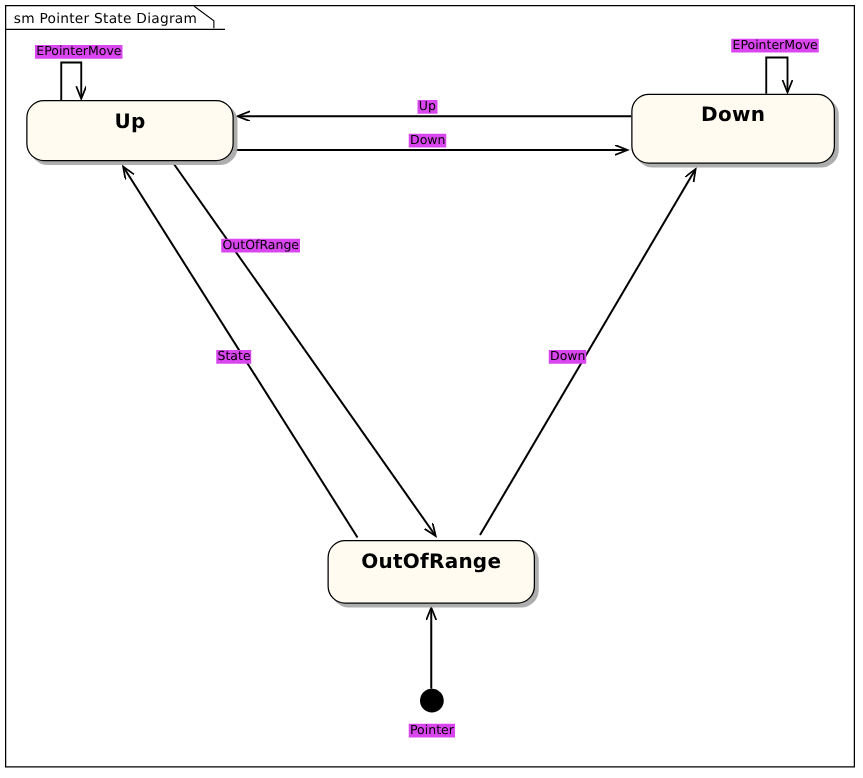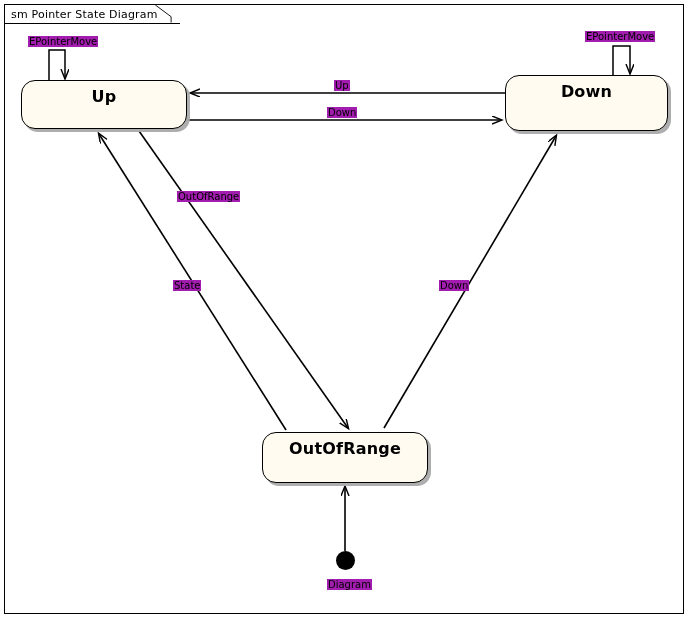--- a/index.html
+++ b/index.html
@@ -88,7 +88,7 @@
     font-family: "DejaVu Sans", sans-serif;
     font-size: 10px;
     color: #000000;
-    background: #a21caf;
+    background: #d946ef;
     white-space: nowrap;
     padding: 0 1px;
     line-height: 11px;

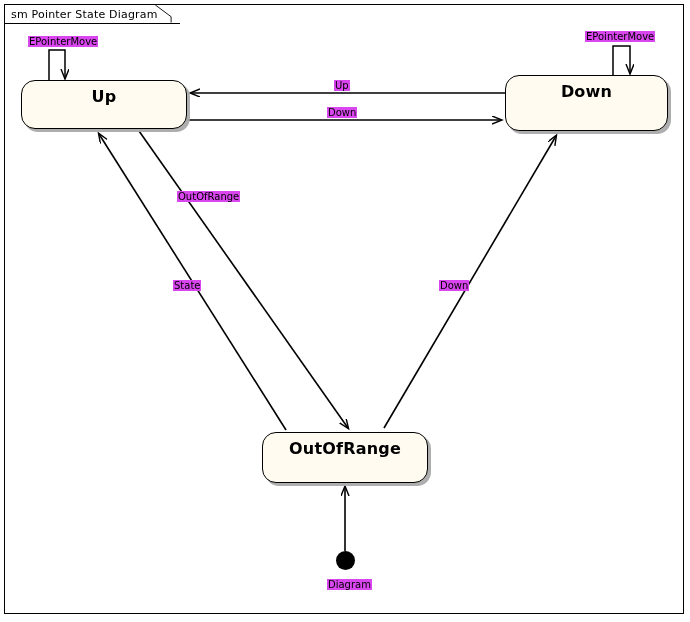--- a/index.html
+++ b/index.html
@@ -188,7 +188,7 @@
   </div>
 
   <div class="initial-dot"></div>
-  <div class="edge-label" id="lbl-initial">Diagram</div>
+  <div class="edge-label" id="lbl-initial">Pointer</div>
 
   <div class="edge-label" id="lbl-eptr-up">EPointerMove</div>
 

